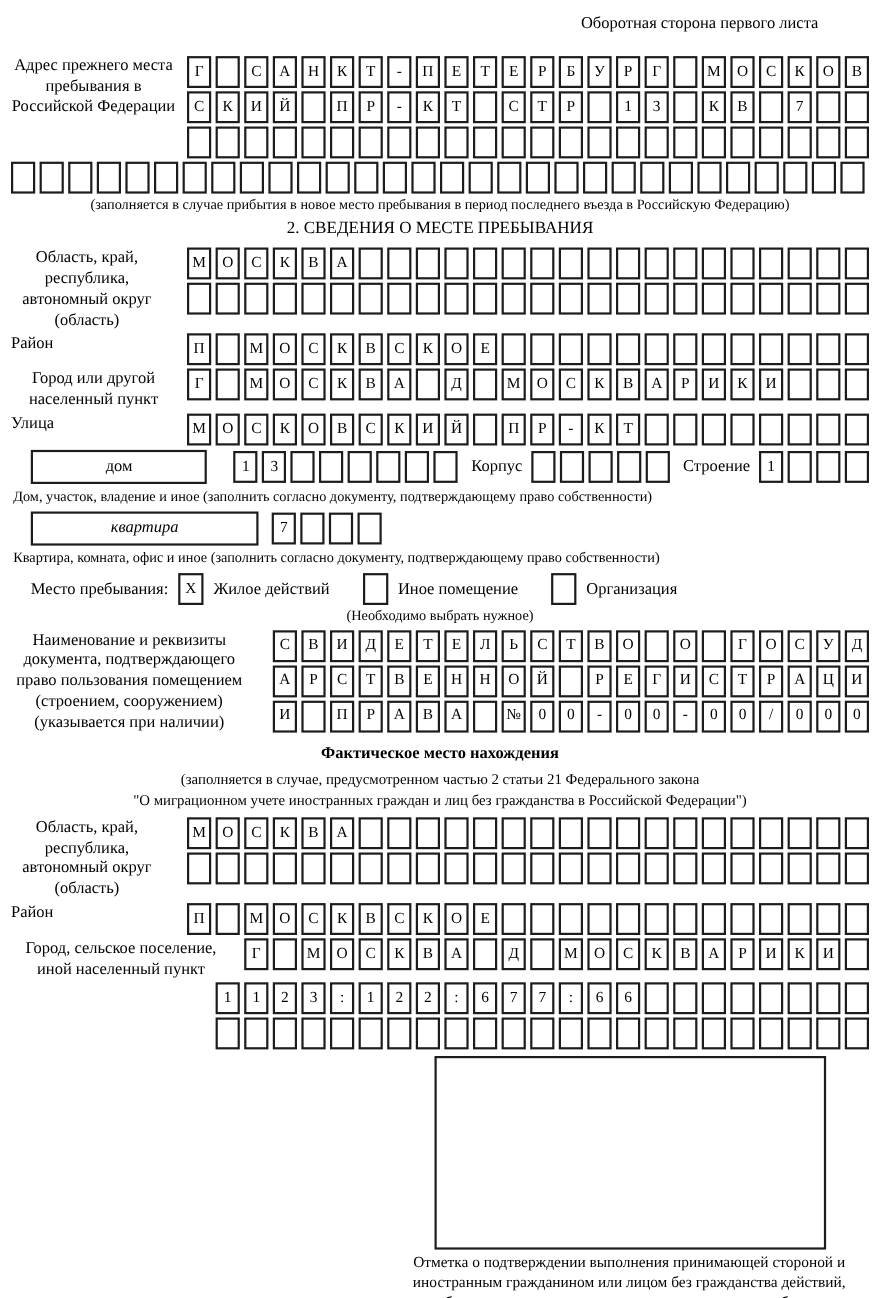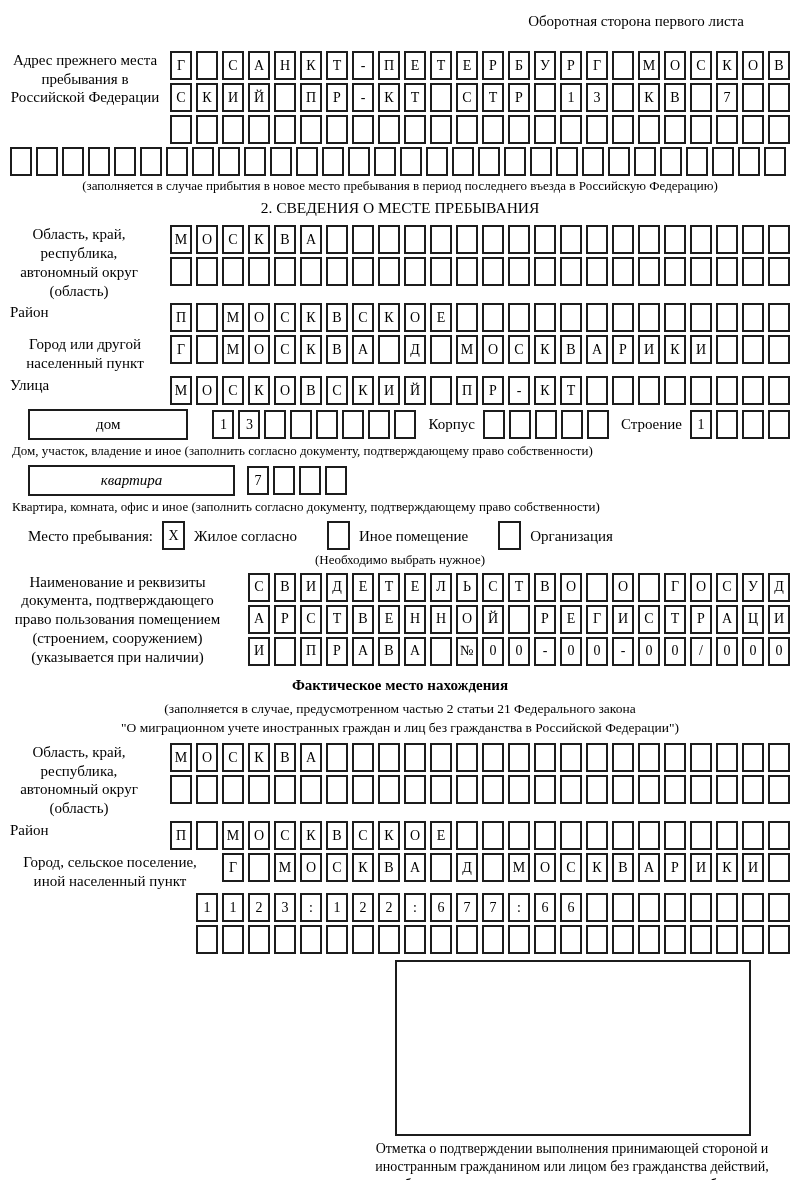--- a/index.html
+++ b/index.html
@@ -387,7 +387,7 @@
   <span class="cb">
       <span>X</span>
     </span>
-  <span>Жилое согласно</span>
+  <span>Жилое действий</span>
   <span class="cb gap-lg">
       <span></span>
     </span>

